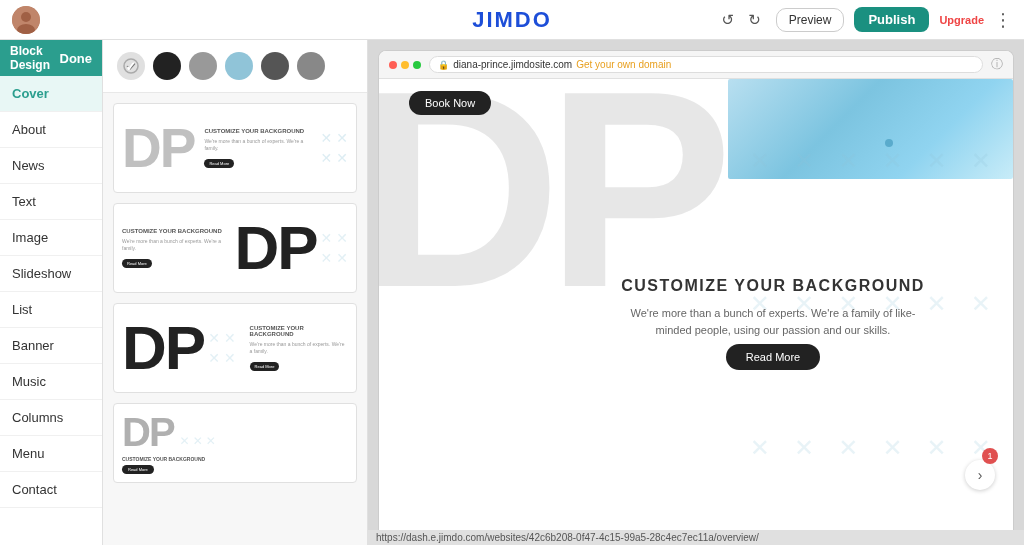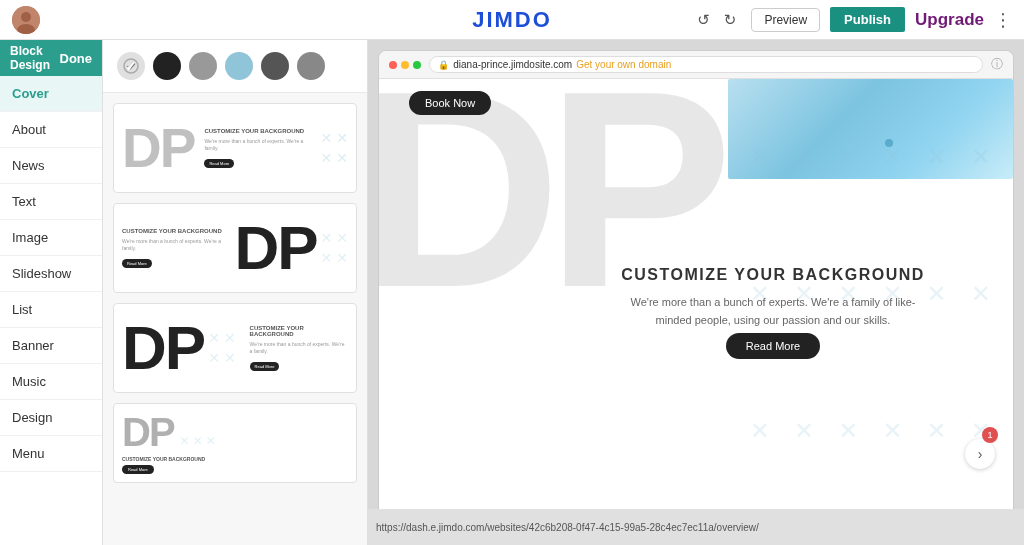--- a/index.html
+++ b/index.html
@@ -32,7 +32,7 @@
       font-size: 15px; padding: 4px 5px; border-radius: 3px;
     }
     .top-nav .preview-btn {
-      background: none; border: 1px solid #ccc; border-radius: 4px;
+      background: none; border: 1px solid #ccc; border-radius: 10px;
       font-size: 12px; padding: 4px 12px; cursor: pointer; color: #333;
     }
     .top-nav .publish-btn {

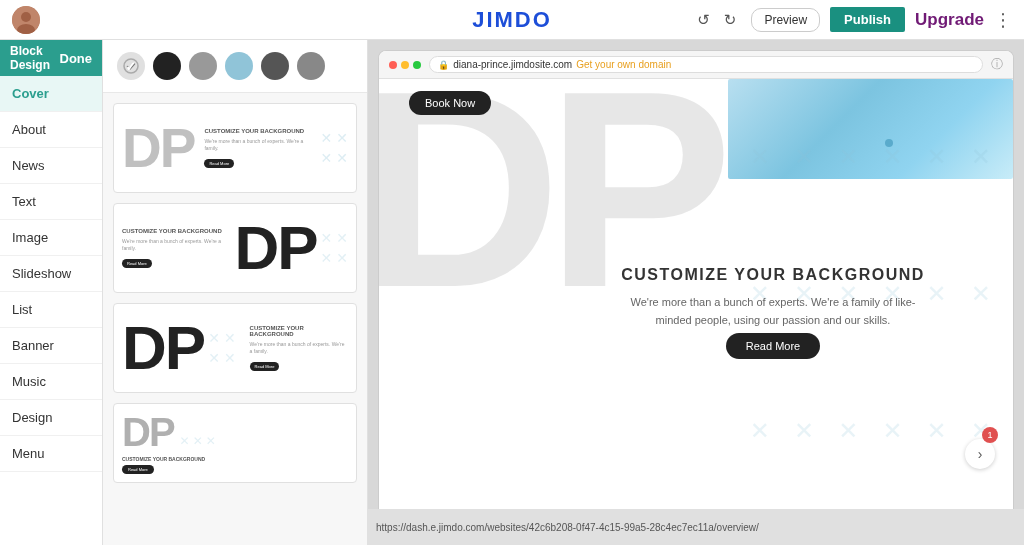--- a/index.html
+++ b/index.html
@@ -36,7 +36,7 @@
       font-size: 12px; padding: 4px 12px; cursor: pointer; color: #333;
     }
     .top-nav .publish-btn {
-      background: #1a9080; color: #fff; border: none; border-radius: 2px;
+      background: #1a9080; color: #fff; border: none; border-radius: 8px;
       font-size: 13px; font-weight: 600; padding: 5px 14px; cursor: pointer;
     }
     .top-nav .upgrade-btn {

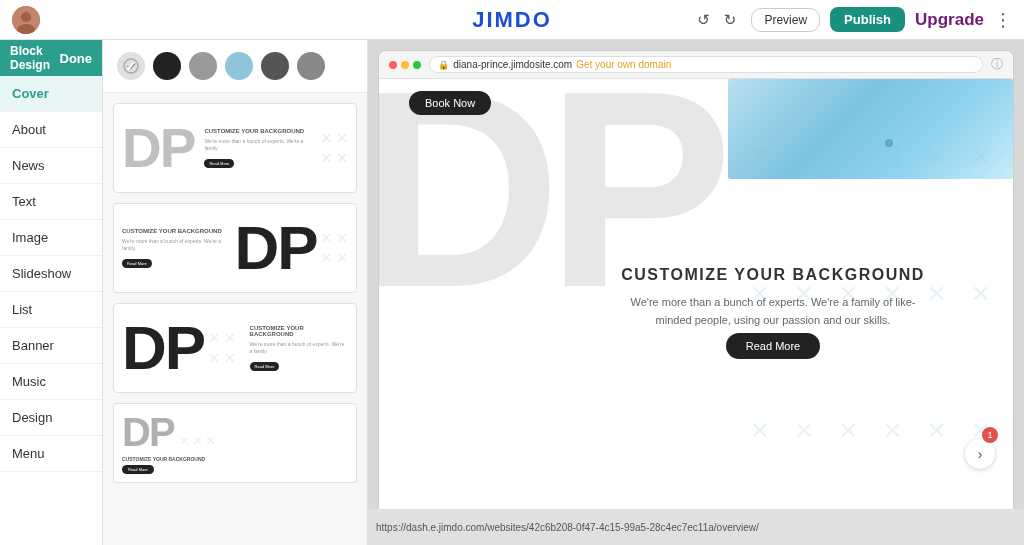--- a/index.html
+++ b/index.html
@@ -40,7 +40,7 @@
       font-size: 13px; font-weight: 600; padding: 5px 14px; cursor: pointer;
     }
     .top-nav .upgrade-btn {
-      background: none; border: none; color: #701a75; font-size: 17px;
+      background: none; border: none; color: #ef4444; font-size: 11px;
       font-weight: 600; cursor: pointer;
     }
     .top-nav .more-btn {

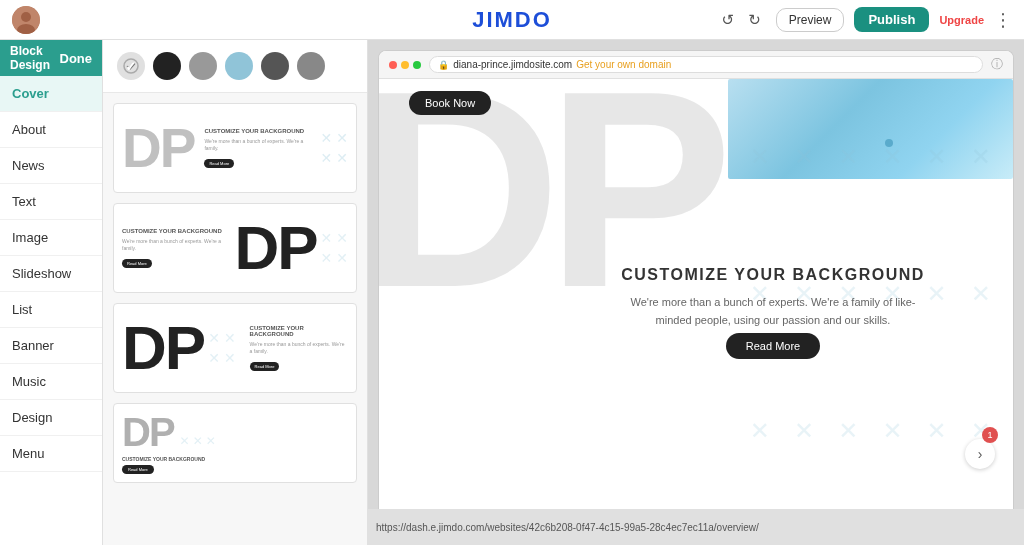--- a/index.html
+++ b/index.html
@@ -233,7 +233,7 @@
       <div class="nav-item" data-interactable="true">List</div>
       <div class="nav-item" data-interactable="true">Banner</div>
       <div class="nav-item" data-interactable="true">Music</div>
-      <div class="nav-item" data-interactable="true">Design</div>
+      <div class="nav-item" data-interactable="true">Columns</div>
       <div class="nav-item" data-interactable="true">Menu</div>
     </div>
   </div>

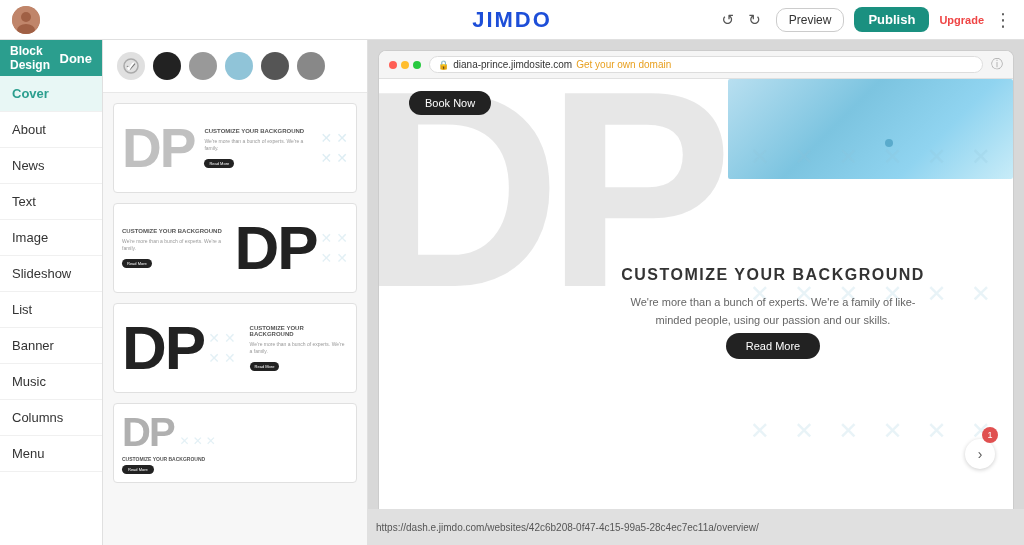--- a/index.html
+++ b/index.html
@@ -235,6 +235,7 @@
       <div class="nav-item" data-interactable="true">Music</div>
       <div class="nav-item" data-interactable="true">Columns</div>
       <div class="nav-item" data-interactable="true">Menu</div>
+      <div class="nav-item" data-interactable="true">Contact</div>
     </div>
   </div>
 

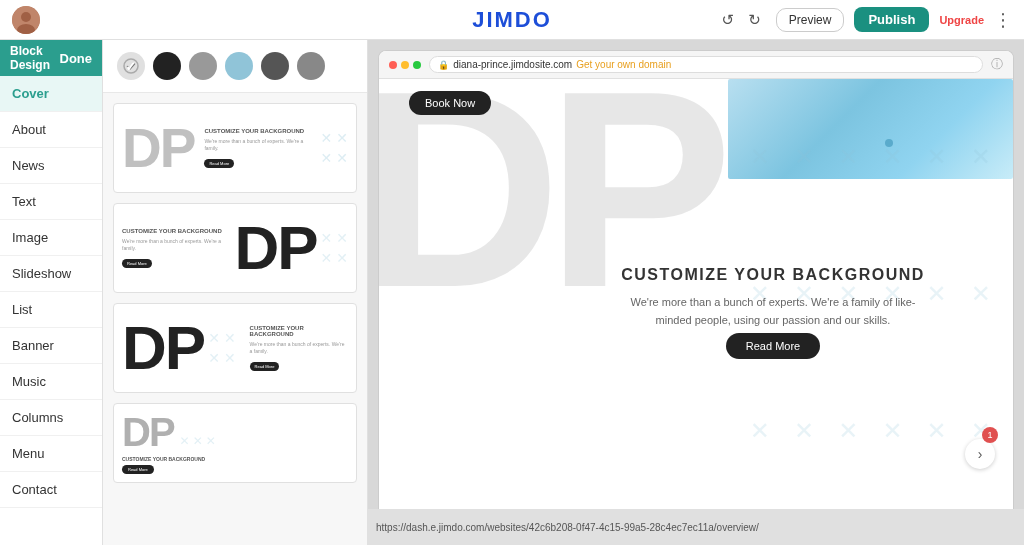--- a/index.html
+++ b/index.html
@@ -176,7 +176,7 @@
 
     
     .status-bar {
-      background: #e0e0e0; height: 36px; display: flex; align-items: center; padding: 0 8px;
+      background: #e0e0e0; height: 15px; display: flex; align-items: center; padding: 0 8px;
       font-size: 10px; color: #555;
     }
     

